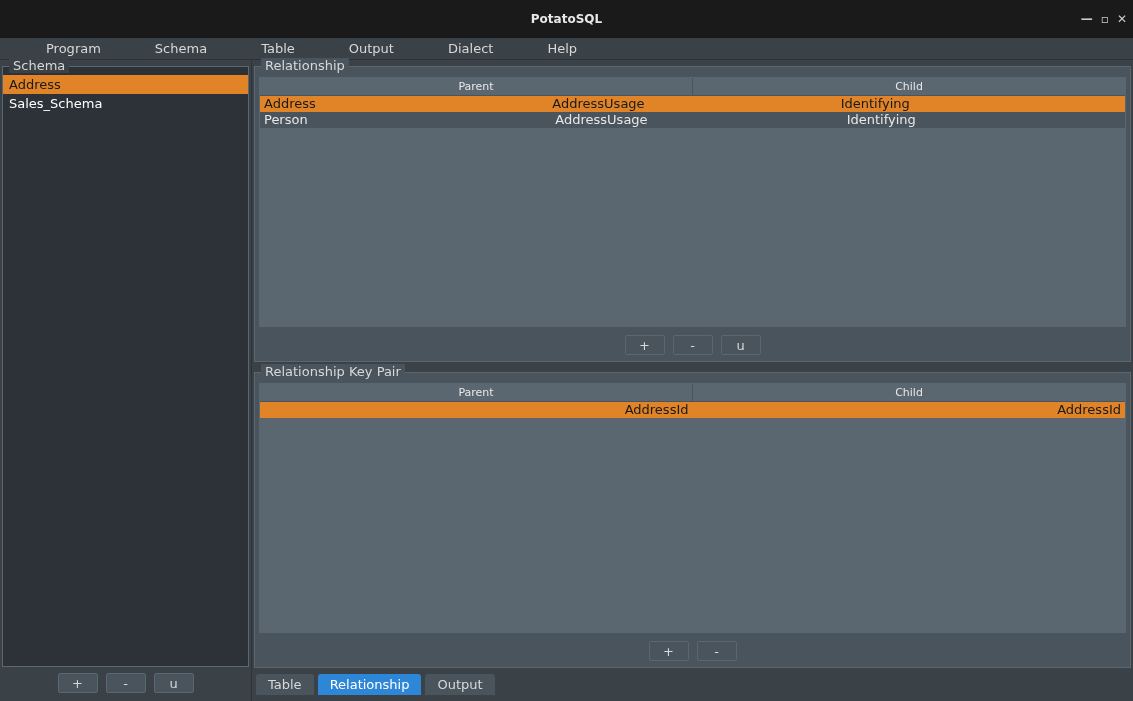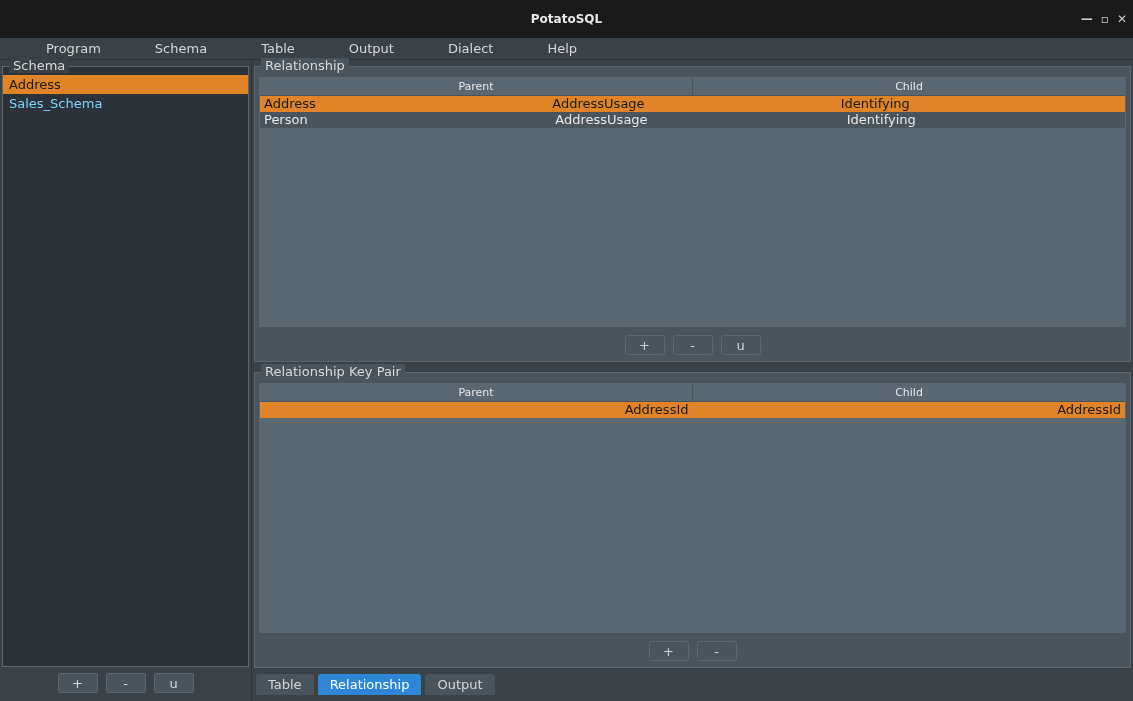--- a/index.html
+++ b/index.html
@@ -104,7 +104,7 @@
     font-size: 13px;
     cursor: pointer;
     background: #2c3237;
-    color: #7dd3fc;
+    color: #ffffff;
     line-height: 17px;
   }
   .schema-list .row.selected {

